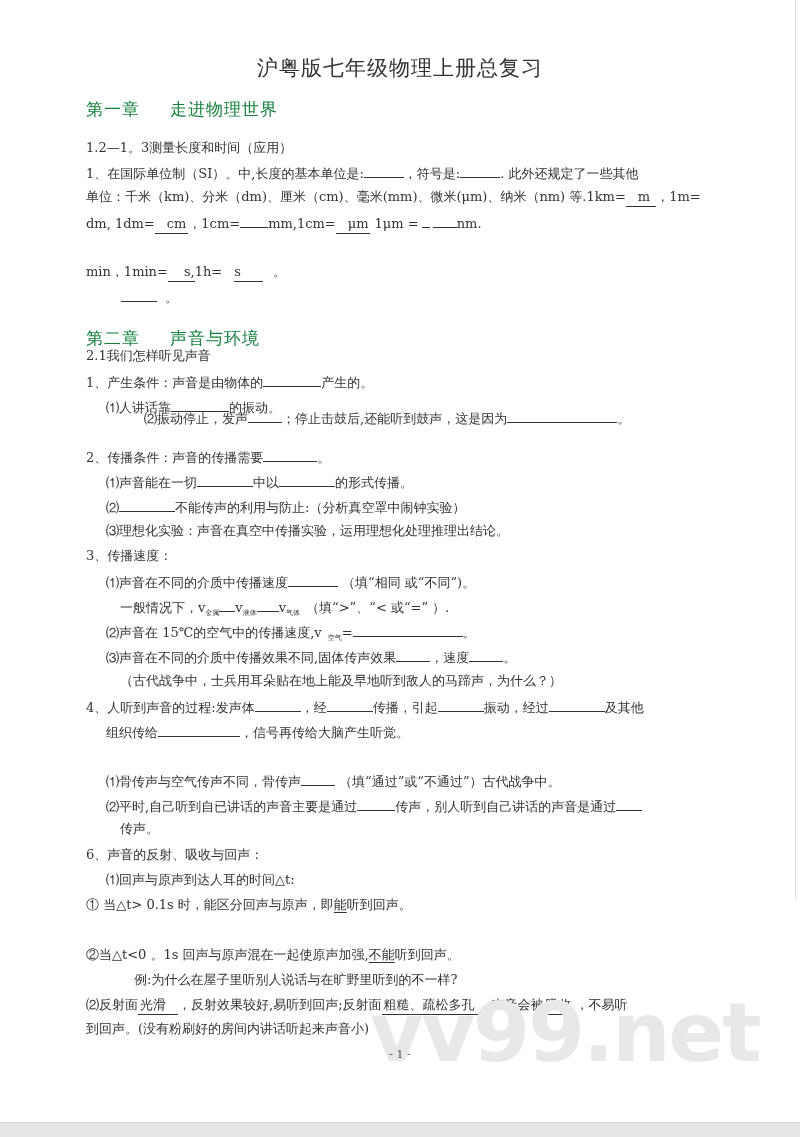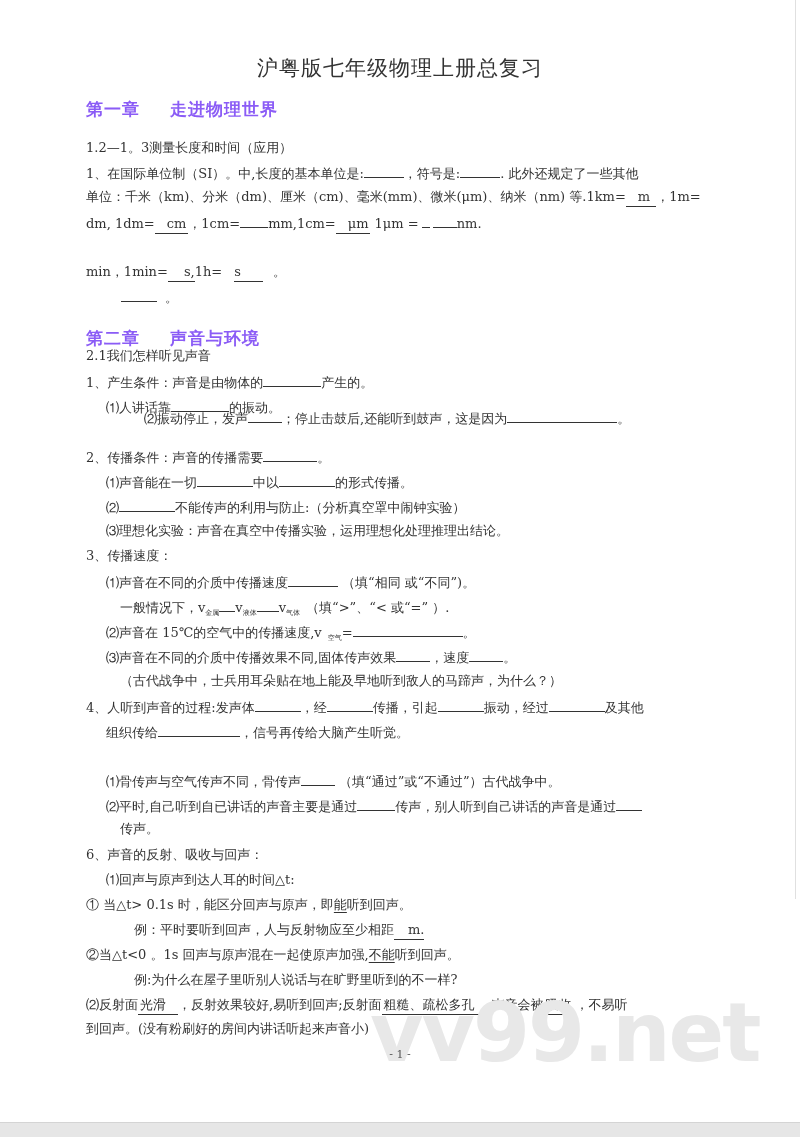--- a/index.html
+++ b/index.html
@@ -20,7 +20,7 @@
     font-size: 21px; letter-spacing: 1px; color: #333;
   }
   .chapter {
-    position: absolute; left: 86px; font-size: 17px; color: #8b5cf6; letter-spacing: 1px; font-weight: bold;
+    position: absolute; left: 86px; font-size: 17px; color: #15803d; letter-spacing: 1px;
   }
   .chapter .gap { display: inline-block; width: 30px; }
   .ln {

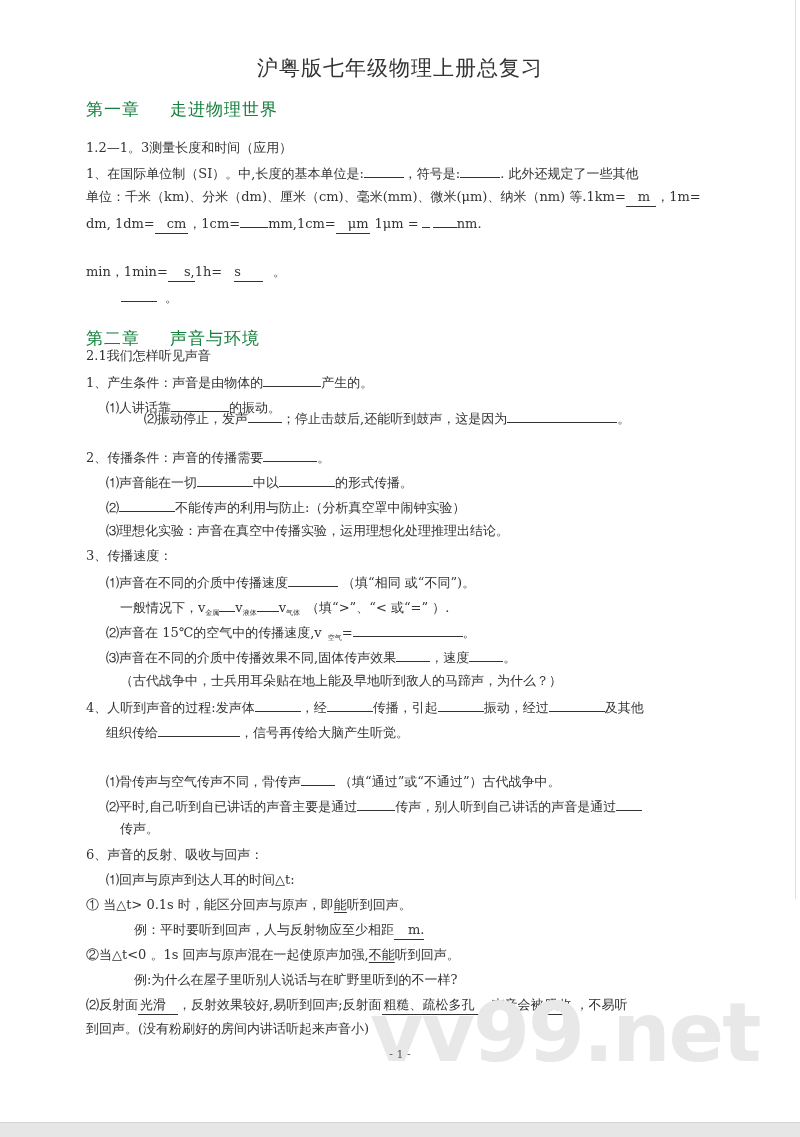--- a/index.html
+++ b/index.html
@@ -151,9 +151,6 @@
     <span>①  当△t&gt; 0.1s   时，能区分回声与原声，即</span><span class="ul">能</span><span>听到回声。</span>
   </div>
 
-  <div class="ln i3" style="top:921px;">
-    <span>例：平时要听到回声，人与反射物应至少相距</span><span class="ans" style="padding:0 0 0 14px">m.</span>
-  </div>
 
   <div class="ln" style="top:946px;">
     <span>②当△t&lt;0 。1s 回声与原声混在一起使原声加强,</span><span class="ul">不能</span><span>听到回声。</span>

